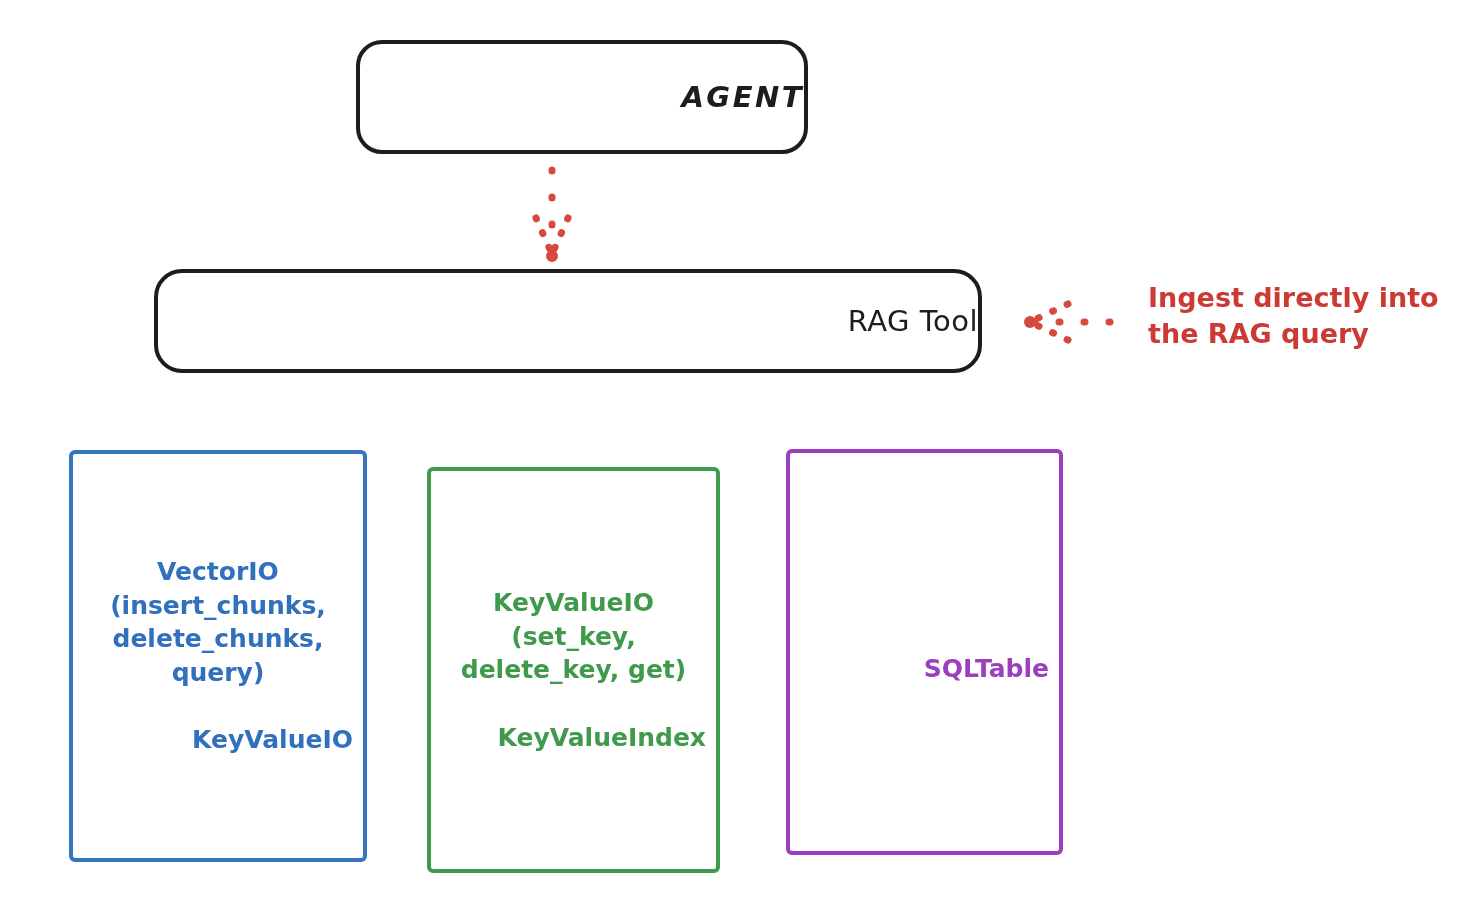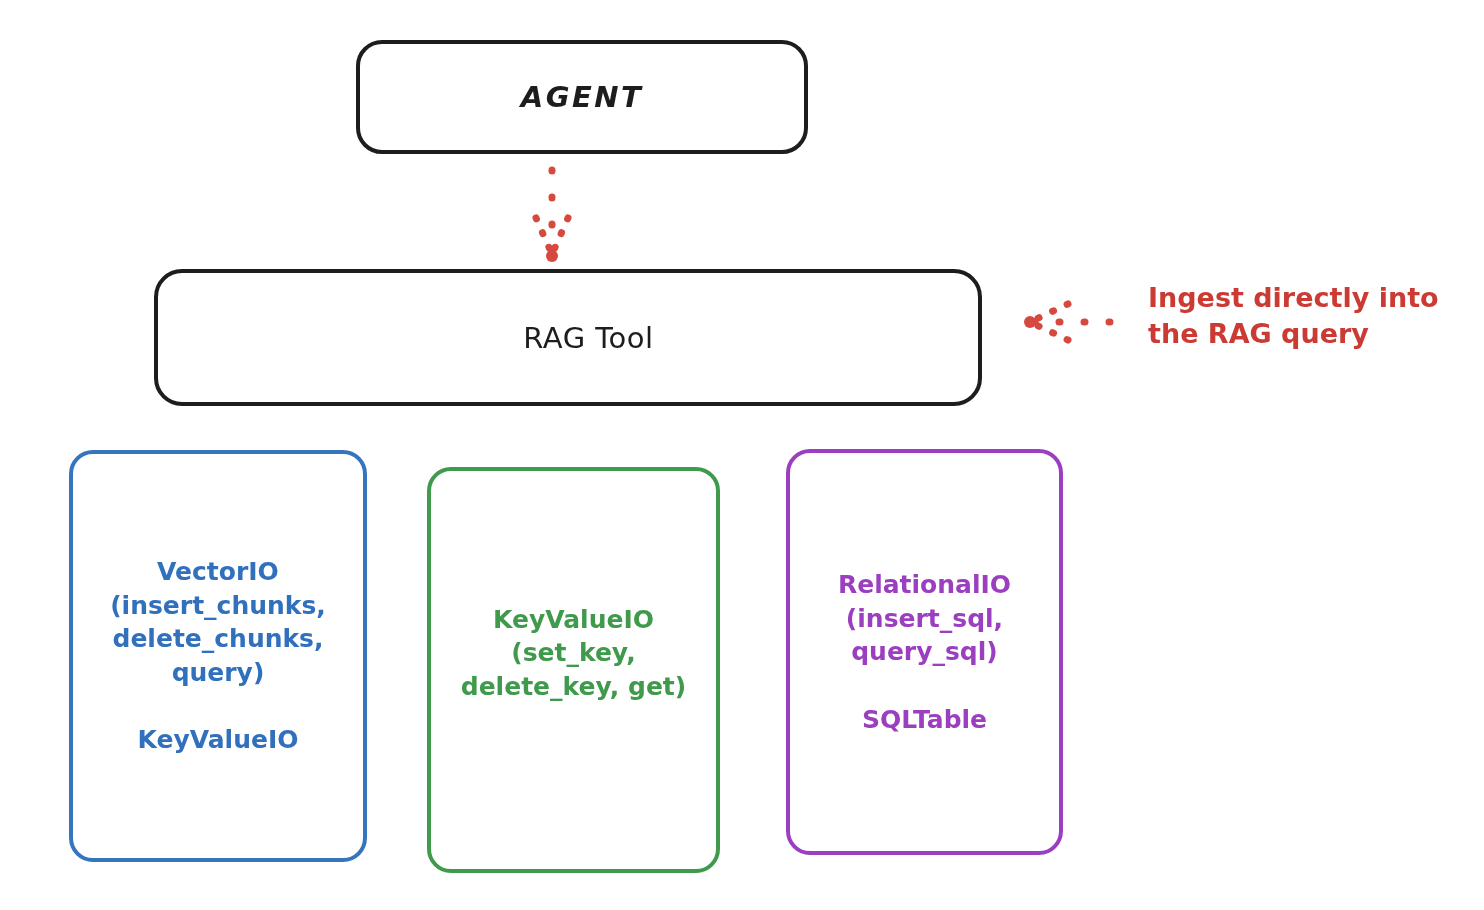--- a/index.html
+++ b/index.html
@@ -24,7 +24,7 @@
     box-sizing: border-box;
     display: flex;
     flex-direction: column;
-    align-items: center;
+    align-items: flex-end;
     justify-content: center;
     text-align: center;
     background: #ffffff;

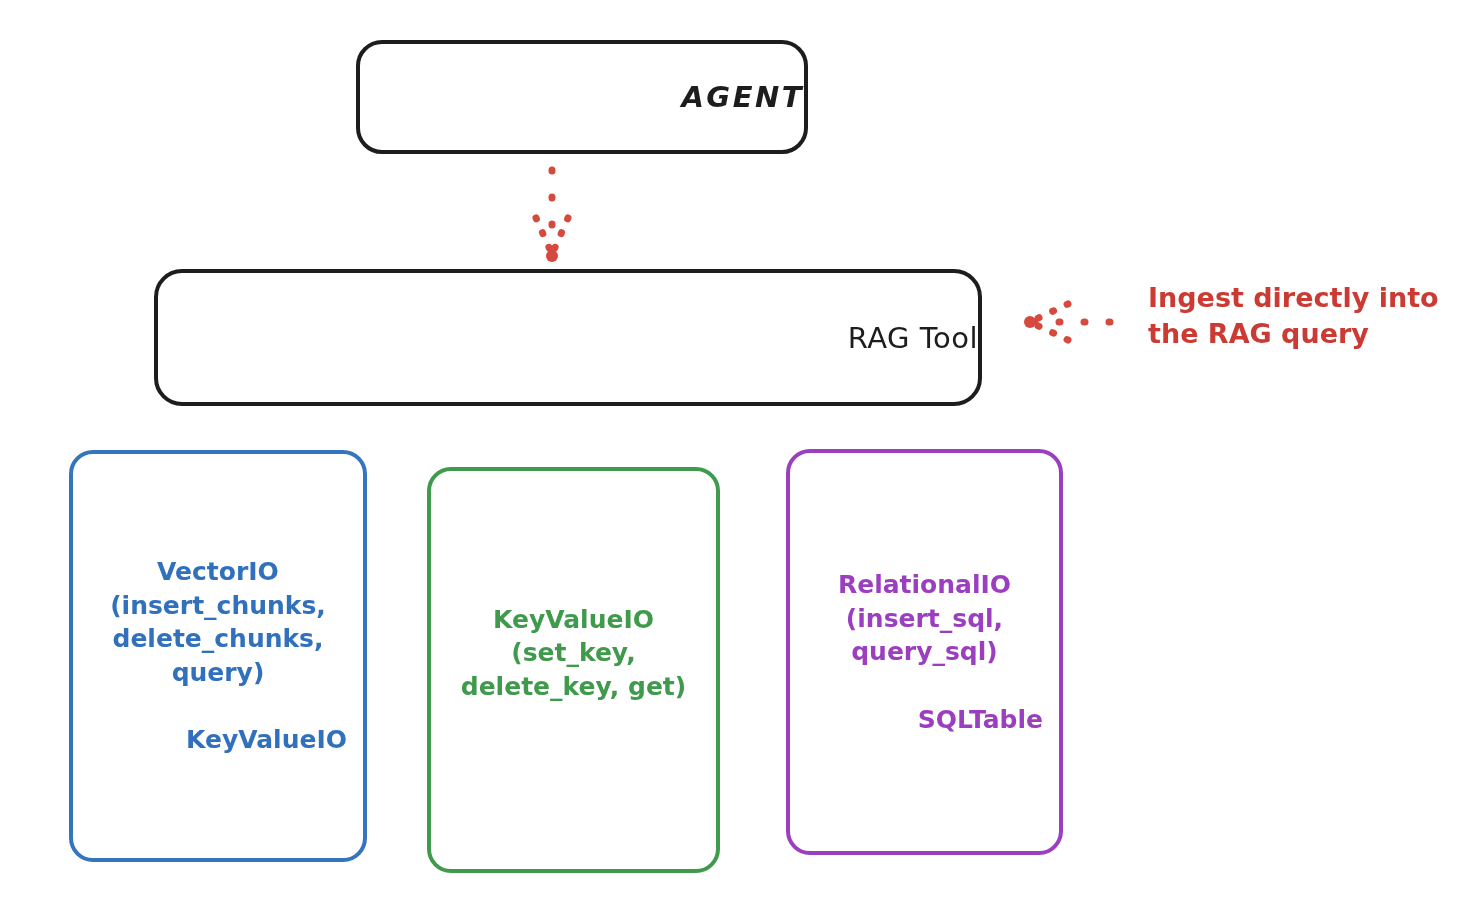--- a/index.html
+++ b/index.html
@@ -56,7 +56,7 @@
     left: 154px;
     top: 269px;
     width: 828px;
-    height: 137px;
+    height: 104px;
     border-color: #1d1d1d;
     border-width: 4.5px;
     border-radius: 28px;

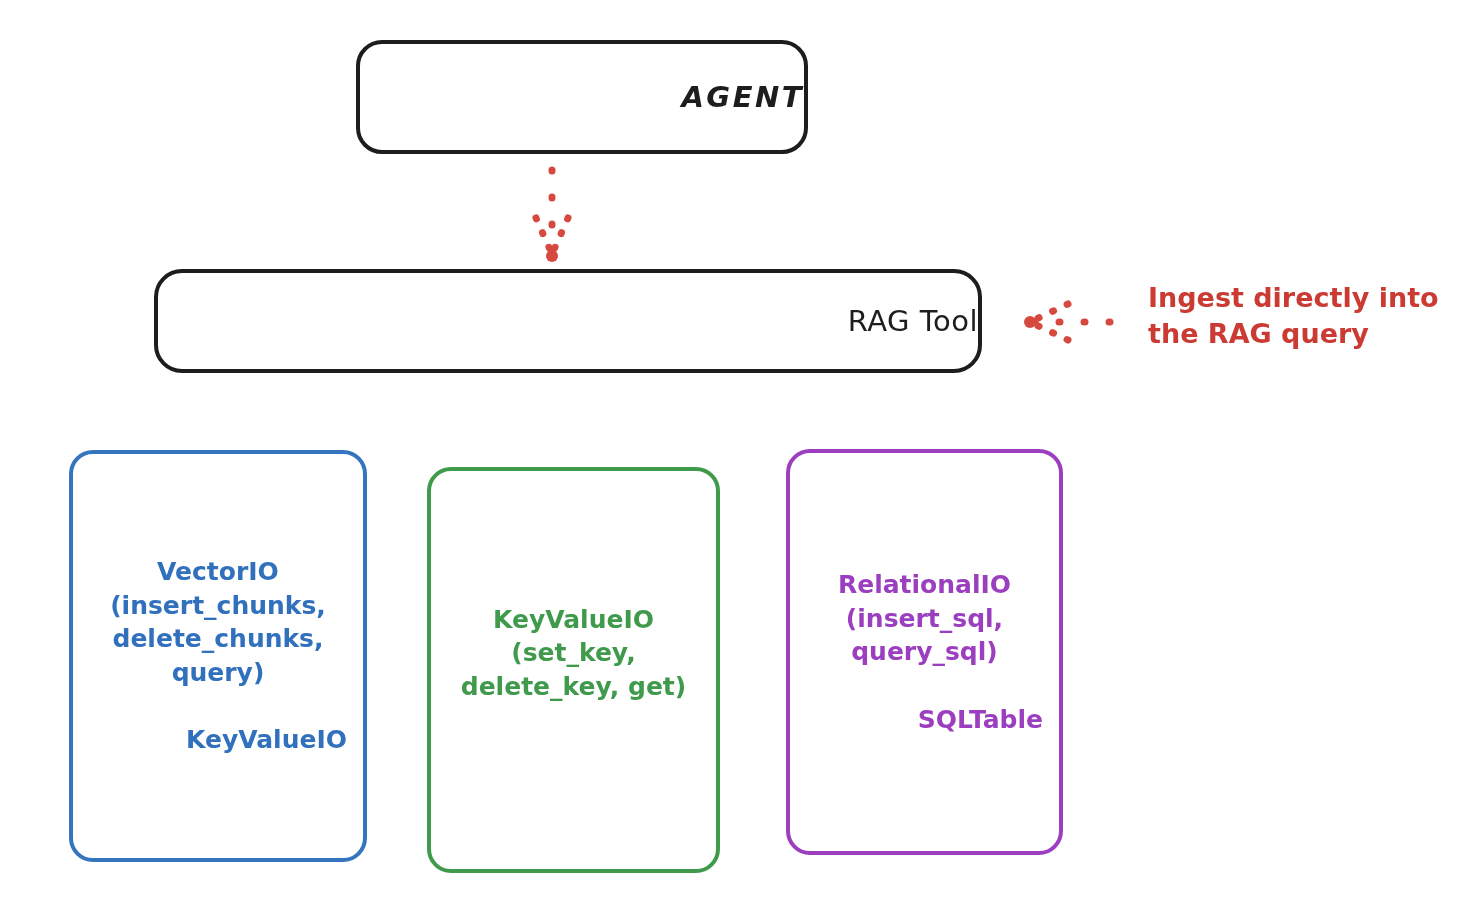--- a/index.html
+++ b/index.html
@@ -73,8 +73,8 @@
   
   .leaf {
     border-width: 4.5px;
-    border-radius: 24px;
-    padding: 0 16px;
+    border-radius: 6px;
+    padding: 0 10px;
   }
   .leaf .block {
     font-family: "DejaVu Sans", sans-serif;

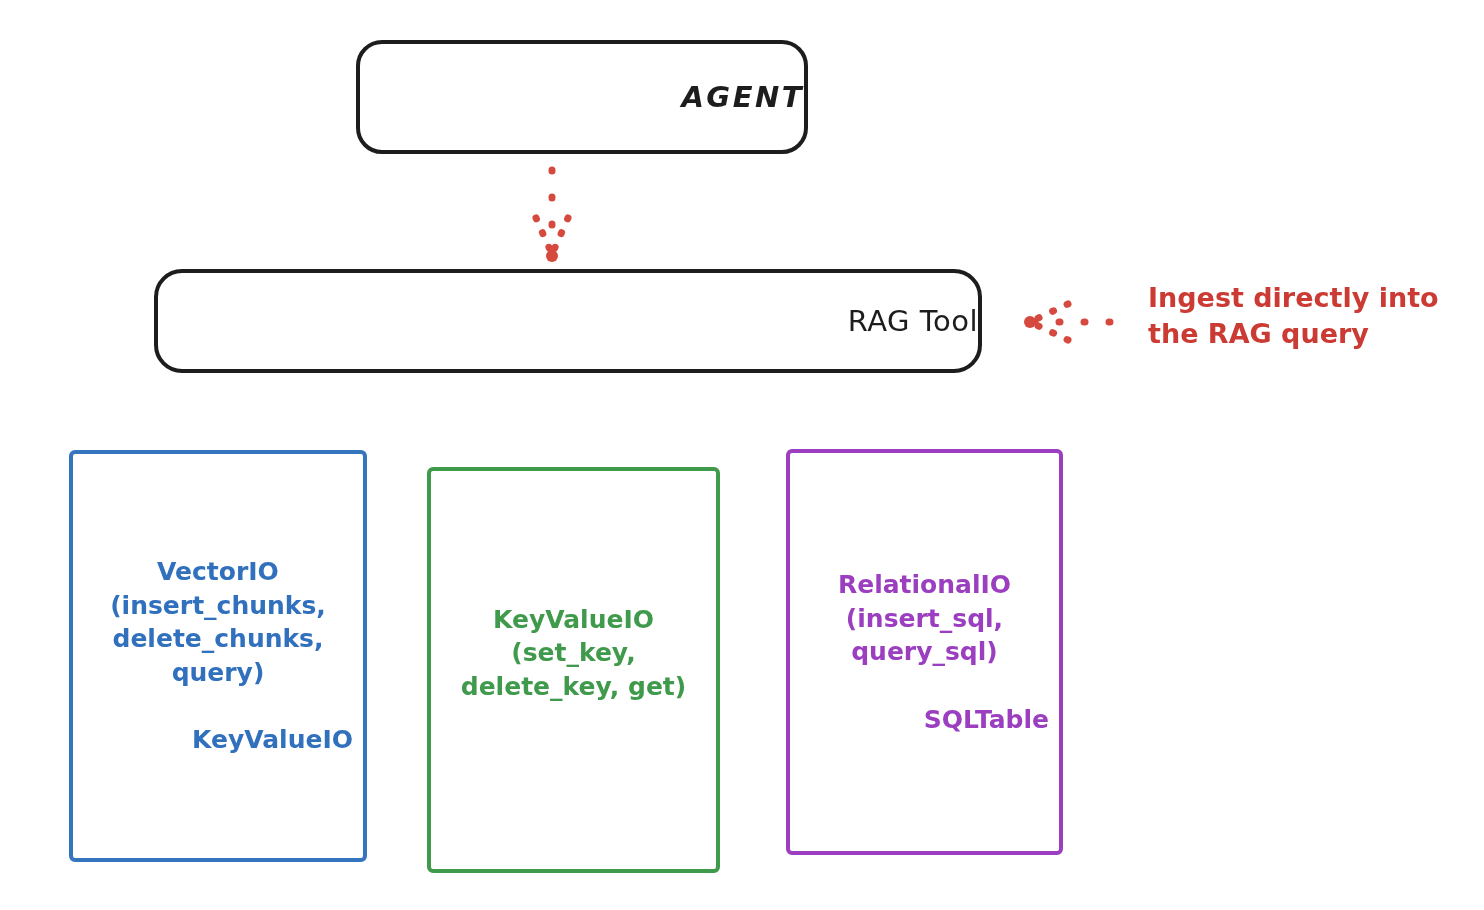--- a/index.html
+++ b/index.html
@@ -195,9 +195,6 @@
   </div>
 
   <div class="node leaf" id="node-relationalio">
-    <span class="block primary">RelationalIO
-(insert_sql,
-query_sql)</span>
     <span class="spacer"></span>
     <span class="block secondary">SQLTable</span>
   </div>

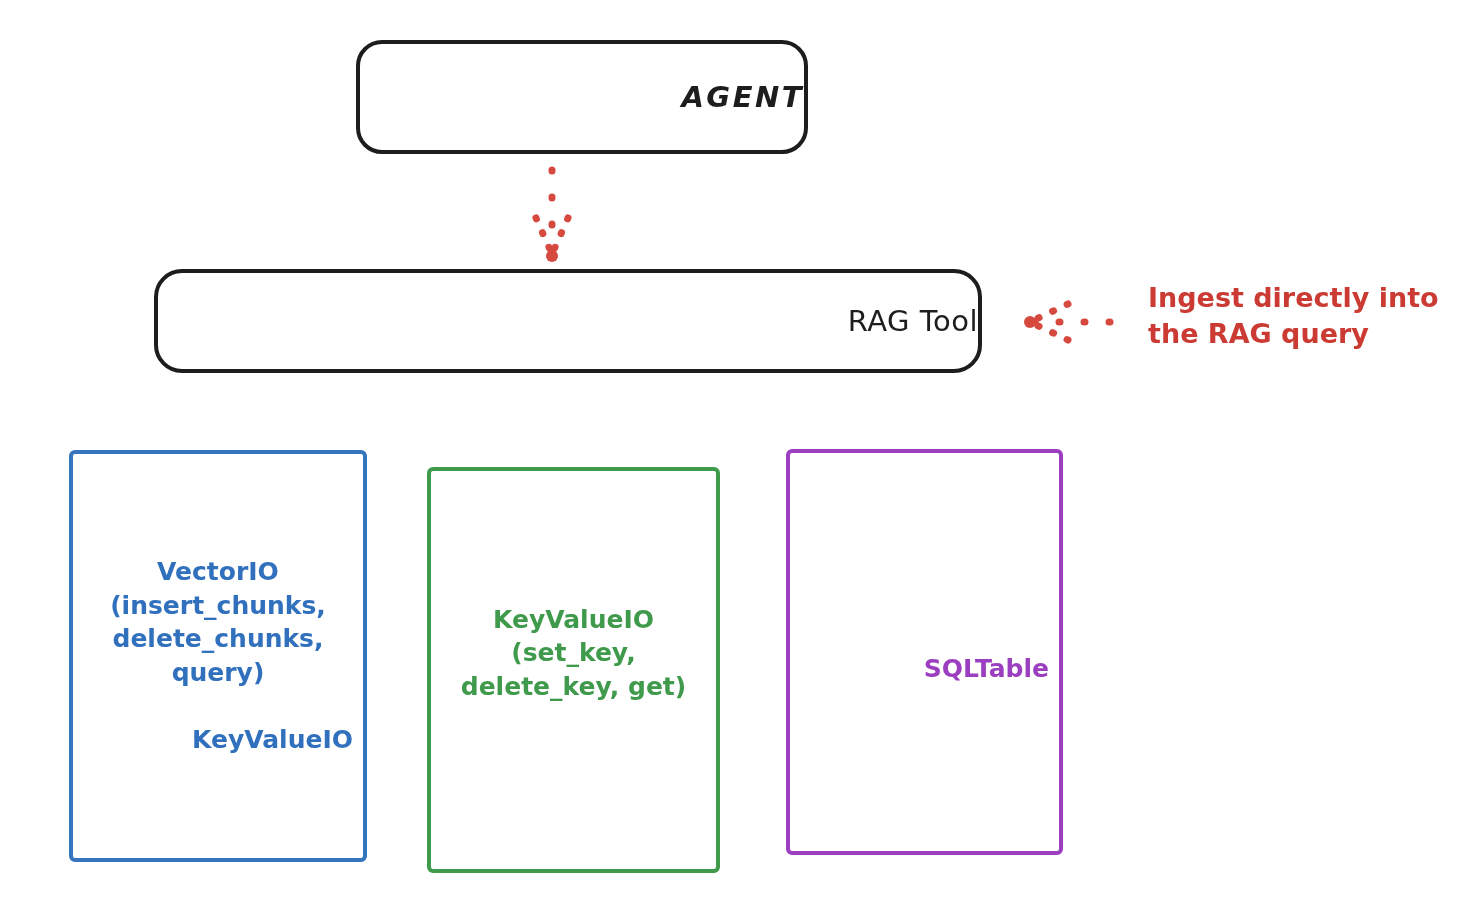--- a/index.html
+++ b/index.html
@@ -192,6 +192,7 @@
 (set_key,
 delete_key, get)</span>
     <span class="spacer"></span>
+    <span class="block secondary">KeyValueIndex</span>
   </div>
 
   <div class="node leaf" id="node-relationalio">

